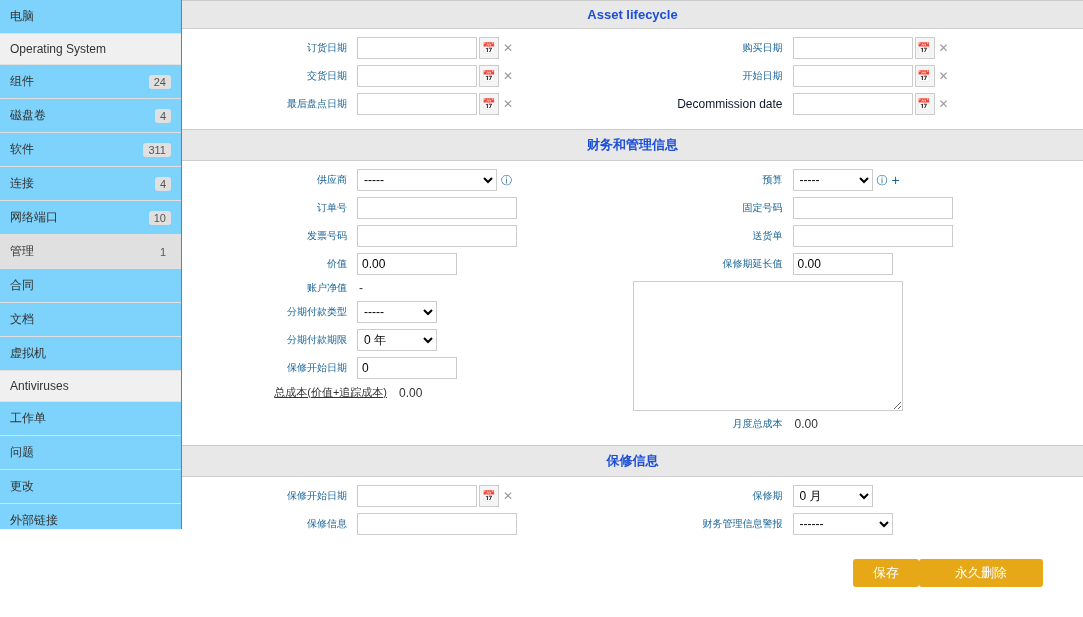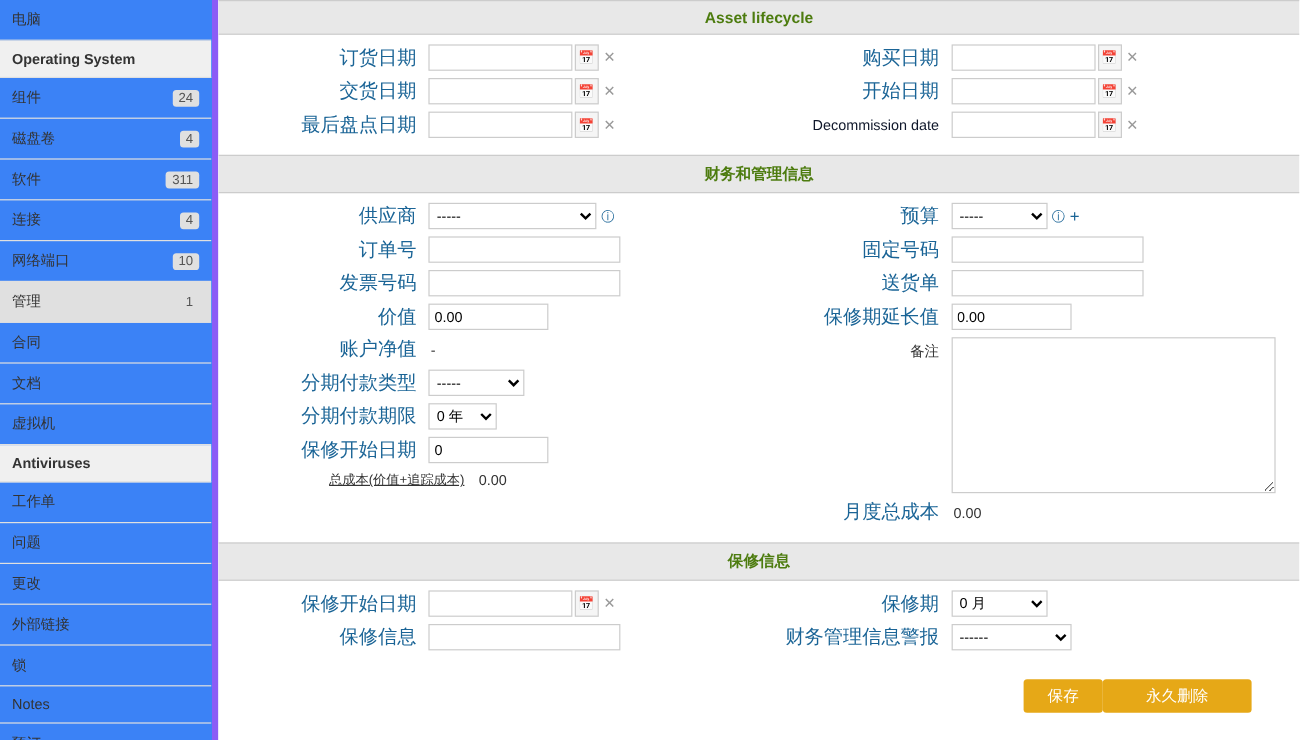--- a/index.html
+++ b/index.html
@@ -9,10 +9,10 @@
     #sidebar {
       width: 182px;
       min-width: 182px;
-      background: #3b82f6;
-      border-right: 6px solid #8b5cf6;
+      background: #7dd3fc;
+      border-right: 1px solid #8b5cf6;
       overflow-y: auto;
-      height: 617px;
+      height: 529px;
     }
     .sidebar-item {
       display: flex;

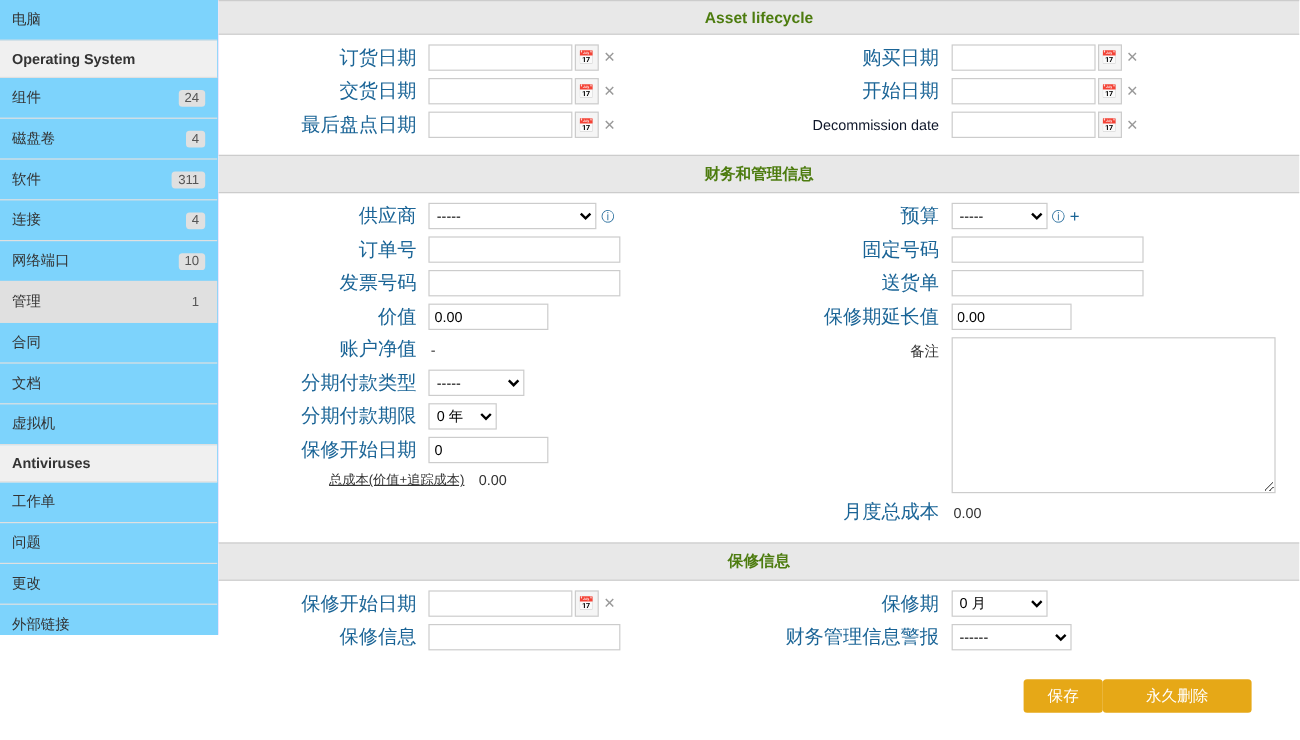--- a/index.html
+++ b/index.html
@@ -52,7 +52,7 @@
       text-align: center;
       font-weight: bold;
       padding: 6px 0;
-      color: #4d7c0f;
+      color: #1d4ed8;
       font-size: 13px;
       border-bottom: 1px solid #ccc;
       border-top: 1px solid #ccc;

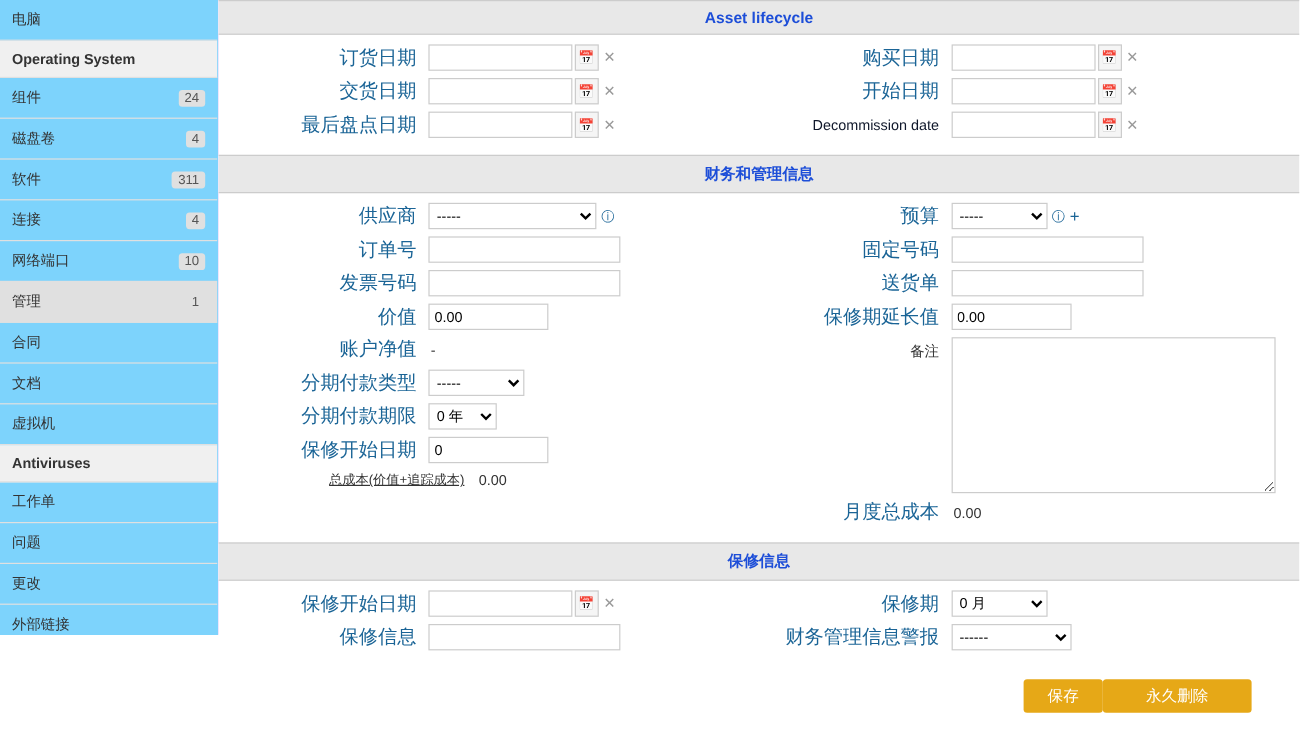--- a/index.html
+++ b/index.html
@@ -33,7 +33,7 @@
     }
     .sidebar-section-header {
       padding: 8px 10px;
-      font-weight: bold;
+      font-weight: normal;
       border-bottom: 1px solid #e0e0e0;
       background: #f0f0f0;
       color: #333;

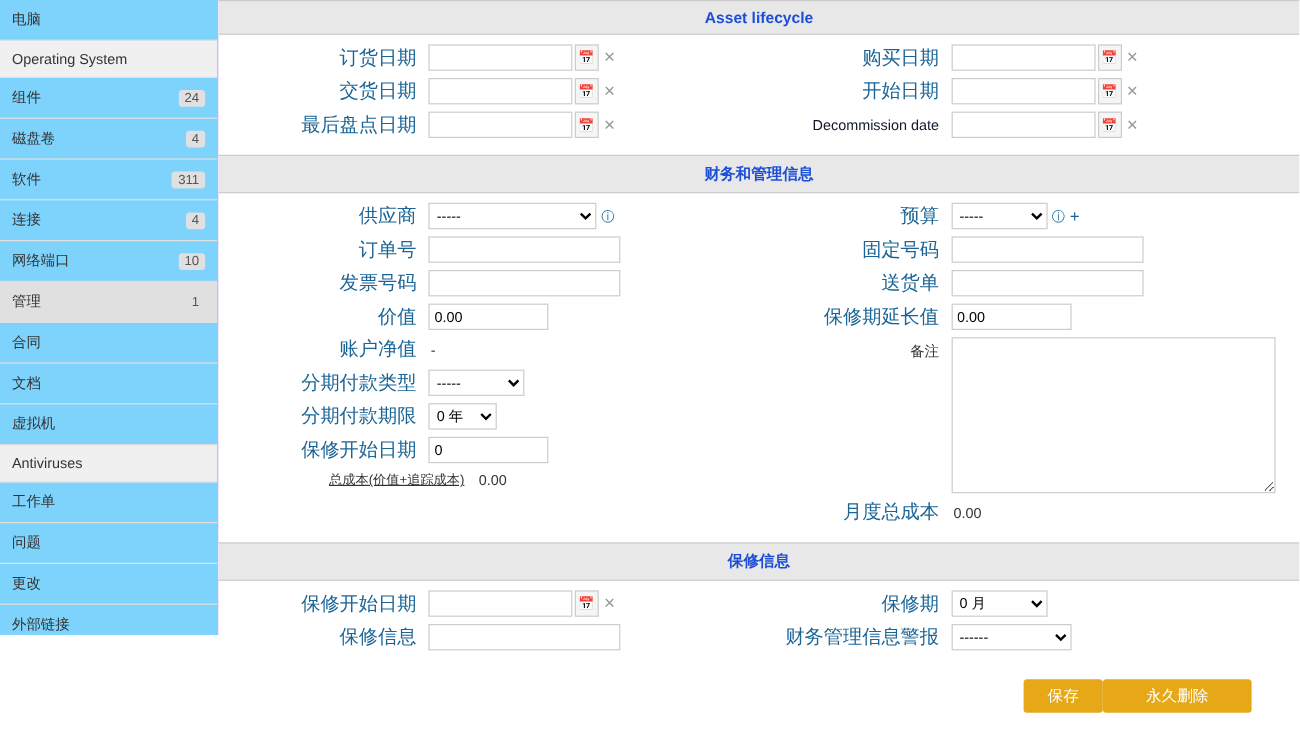--- a/index.html
+++ b/index.html
@@ -72,7 +72,7 @@
       width: 160px;
       min-width: 160px;
       color: #1a6496;
-      font-size: 16px;
+      font-size: 10px;
       text-align: right;
       padding-right: 10px;
     }

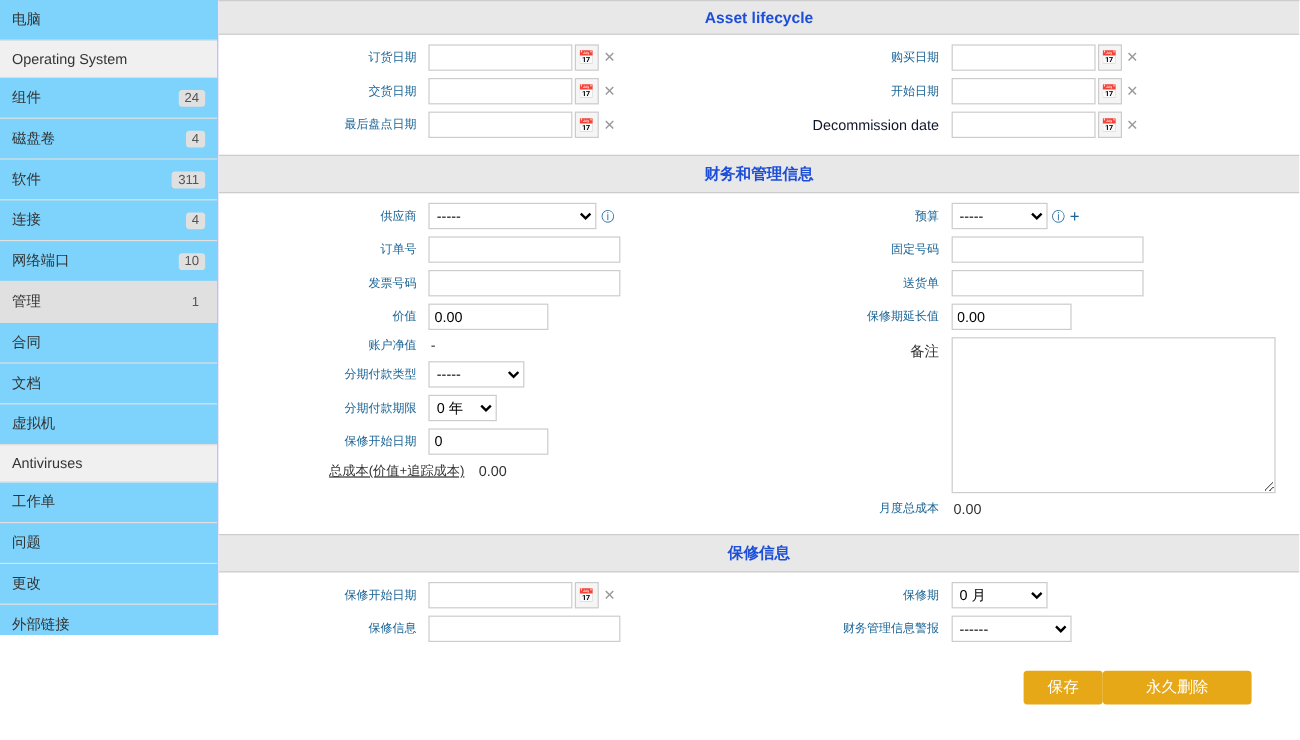--- a/index.html
+++ b/index.html
@@ -414,7 +414,6 @@
           <input class="form-input" type="text" style="width: 100px;" value="0.00">
         </div>
         <div class="notes-row">
-          <span class="notes-label">备注</span>
           <textarea class="textarea-field" style=""></textarea>
         </div>
         <div class="form-row">

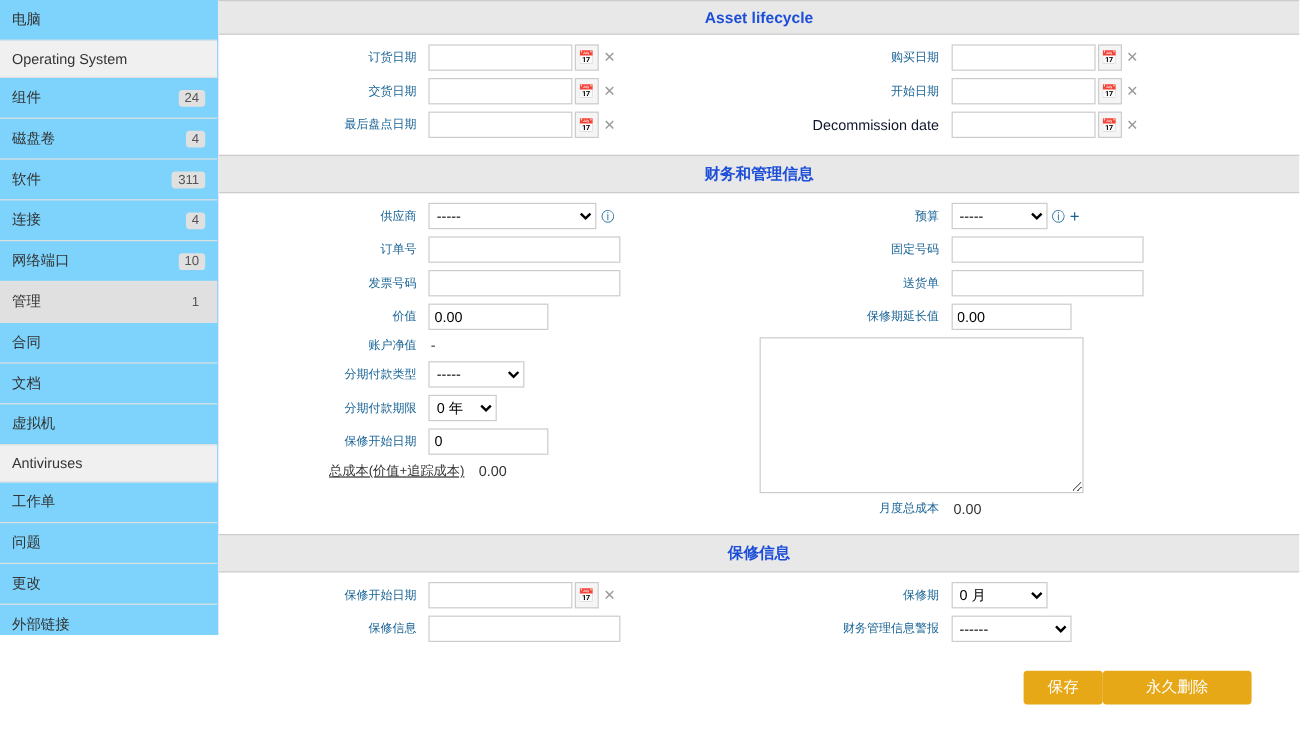--- a/index.html
+++ b/index.html
@@ -379,7 +379,7 @@
         </div>
         <div class="form-row">
           <span class="form-label">分期付款期限</span>
-          <select class="form-select" style="width:57px;">
+          <select class="form-select" style="width:80px;">
             <option>0 年</option>
           </select>
         </div>

